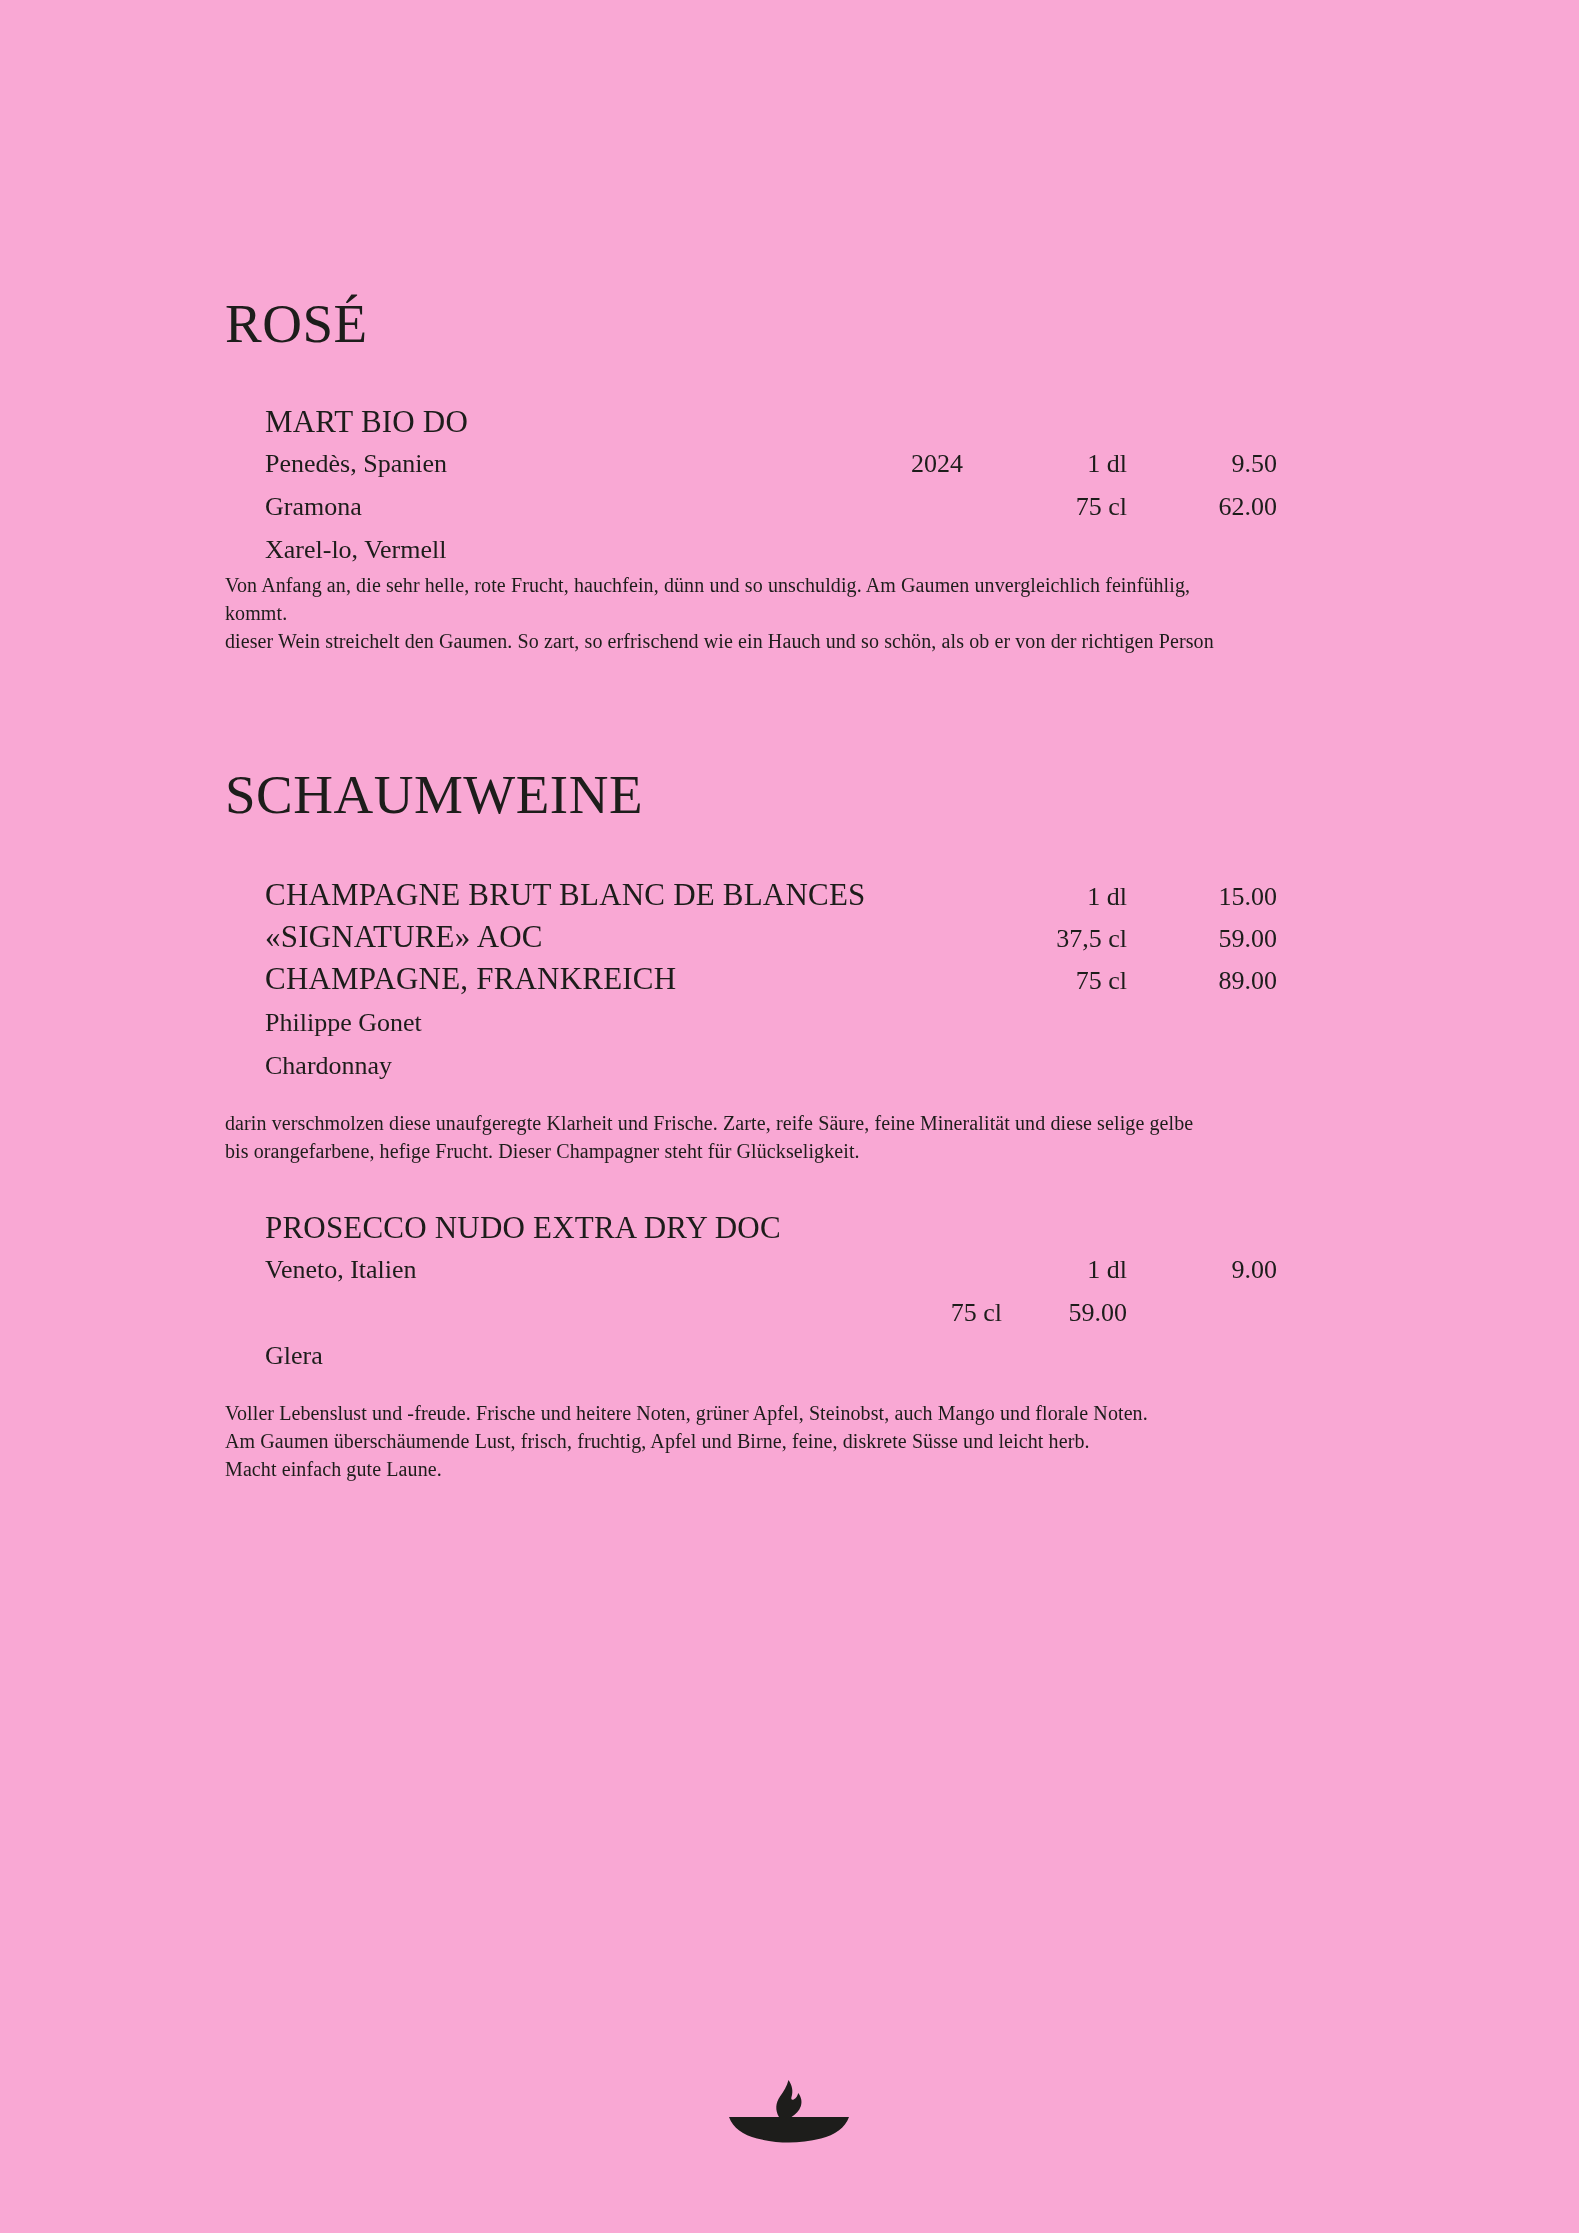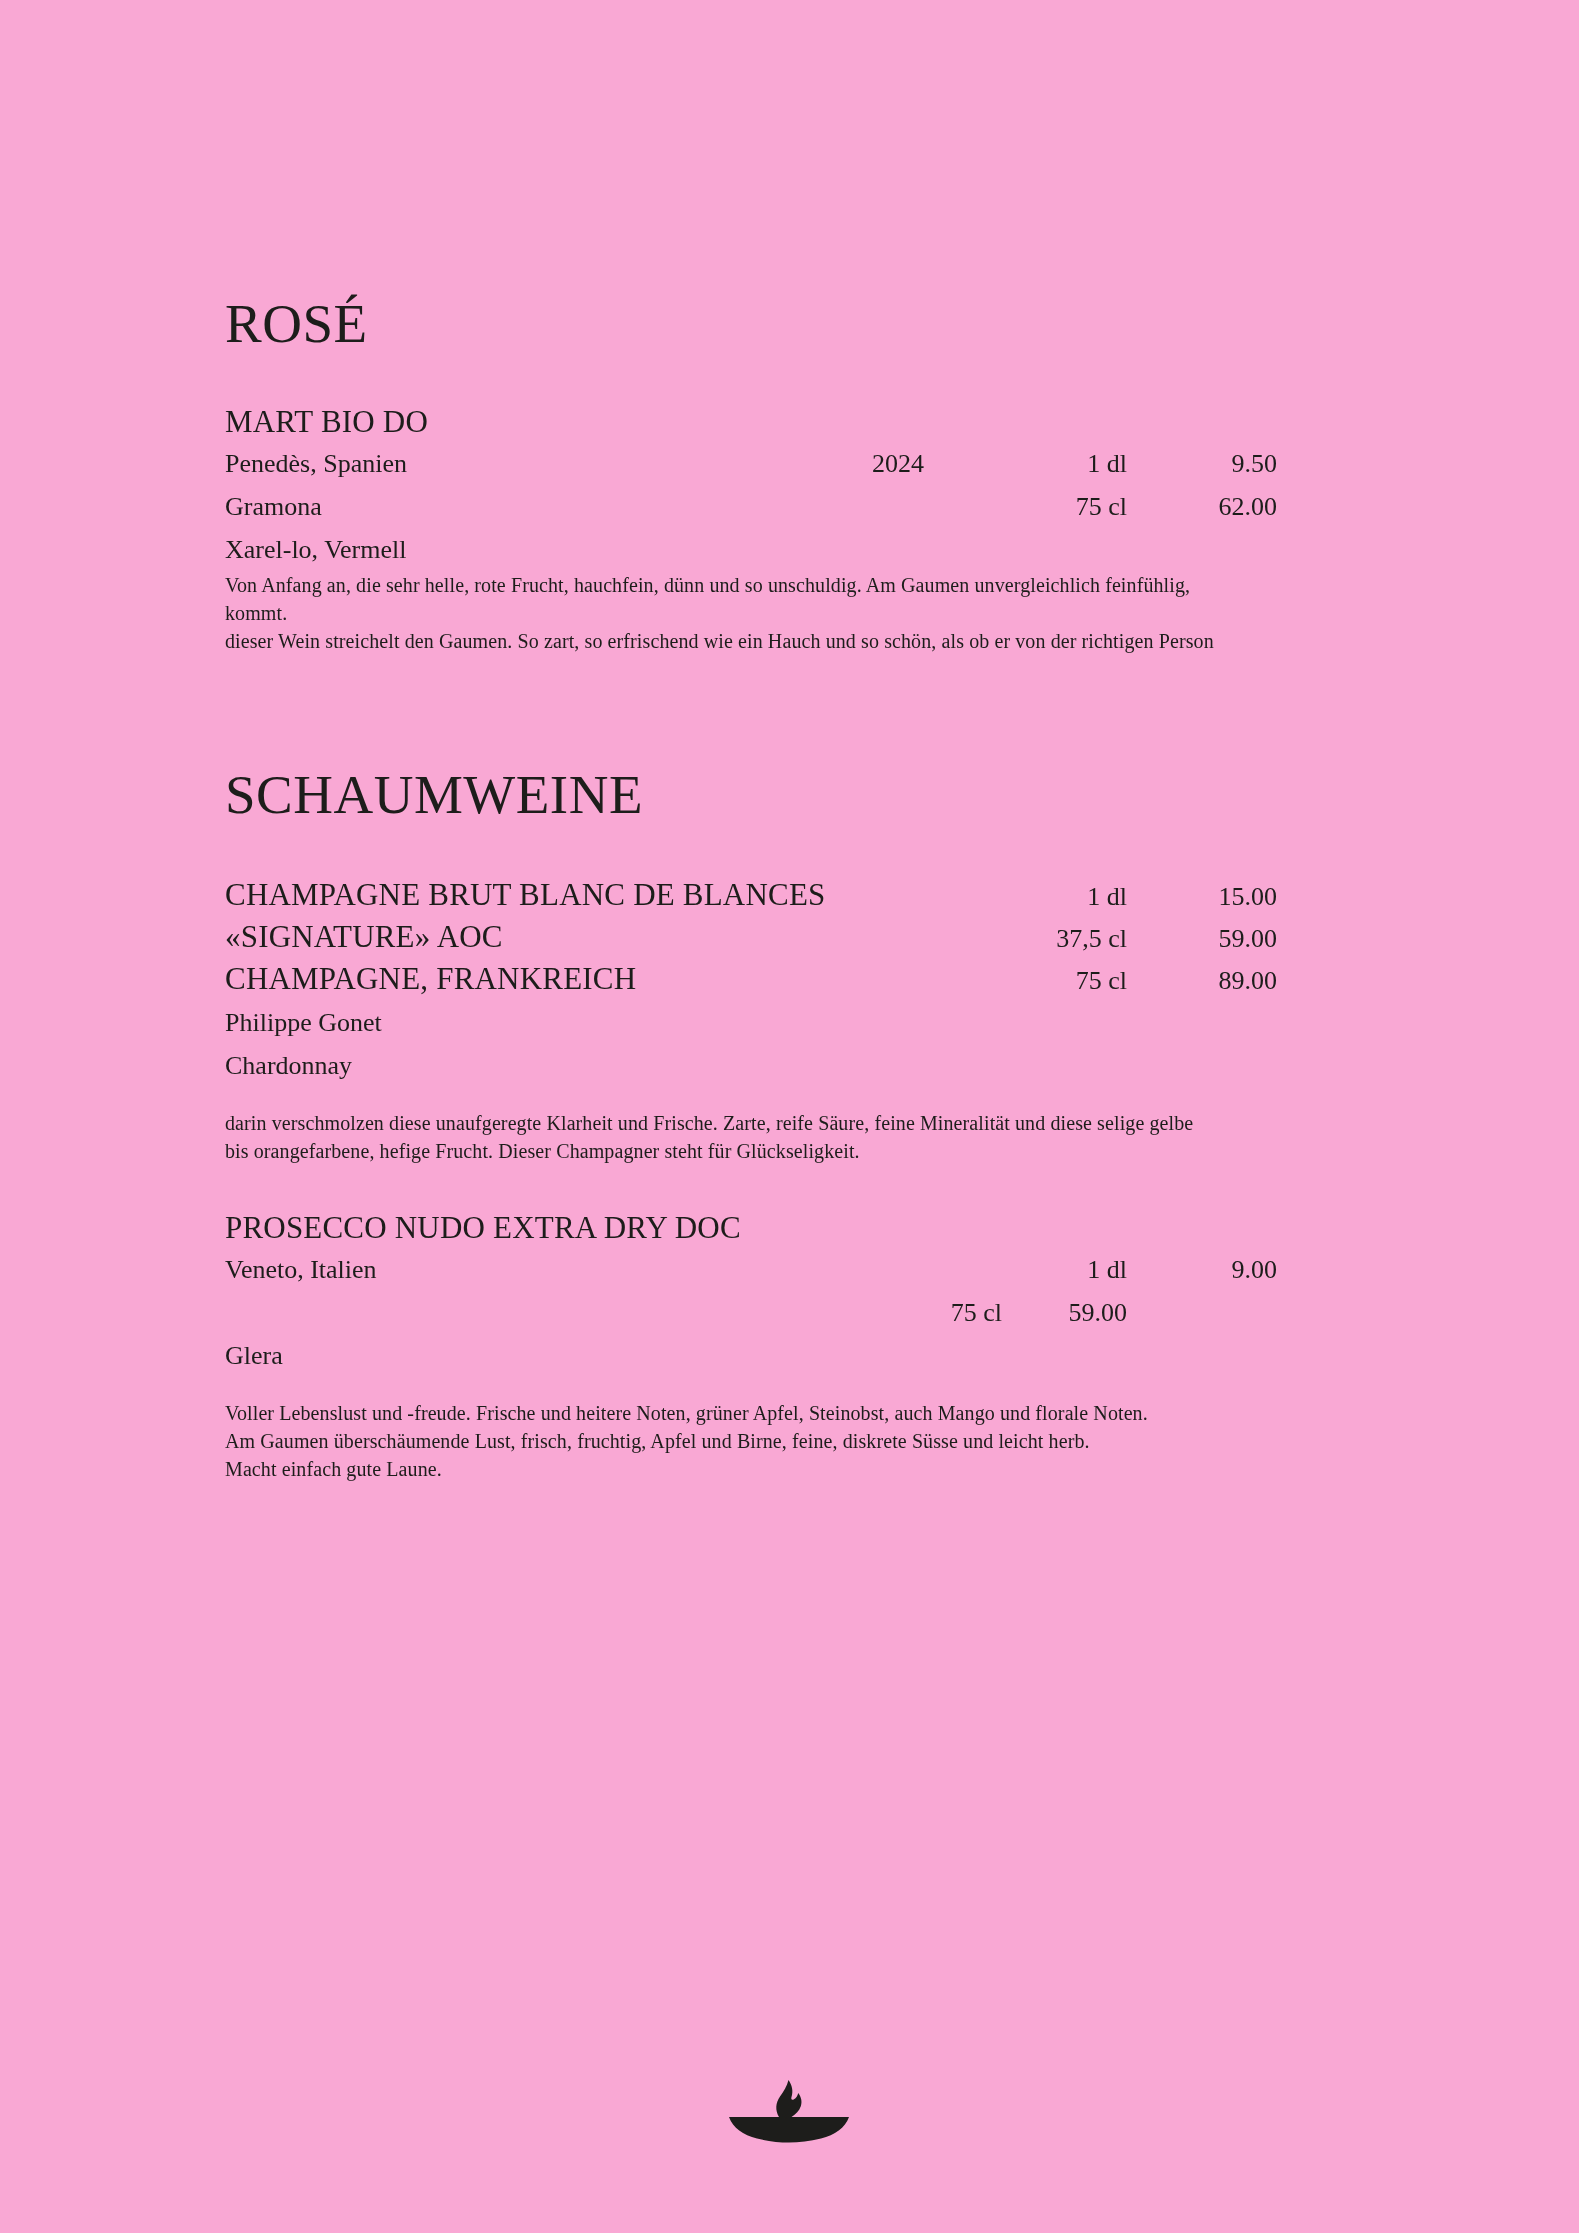--- a/index.html
+++ b/index.html
@@ -34,6 +34,7 @@
     display:grid;
     grid-template-columns:1fr 130px 125px 150px;
     align-items:baseline;
+    margin-left:40px;
   }
   .row.t{line-height:40px;}
   .row.d{line-height:43px;font-size:26px;}

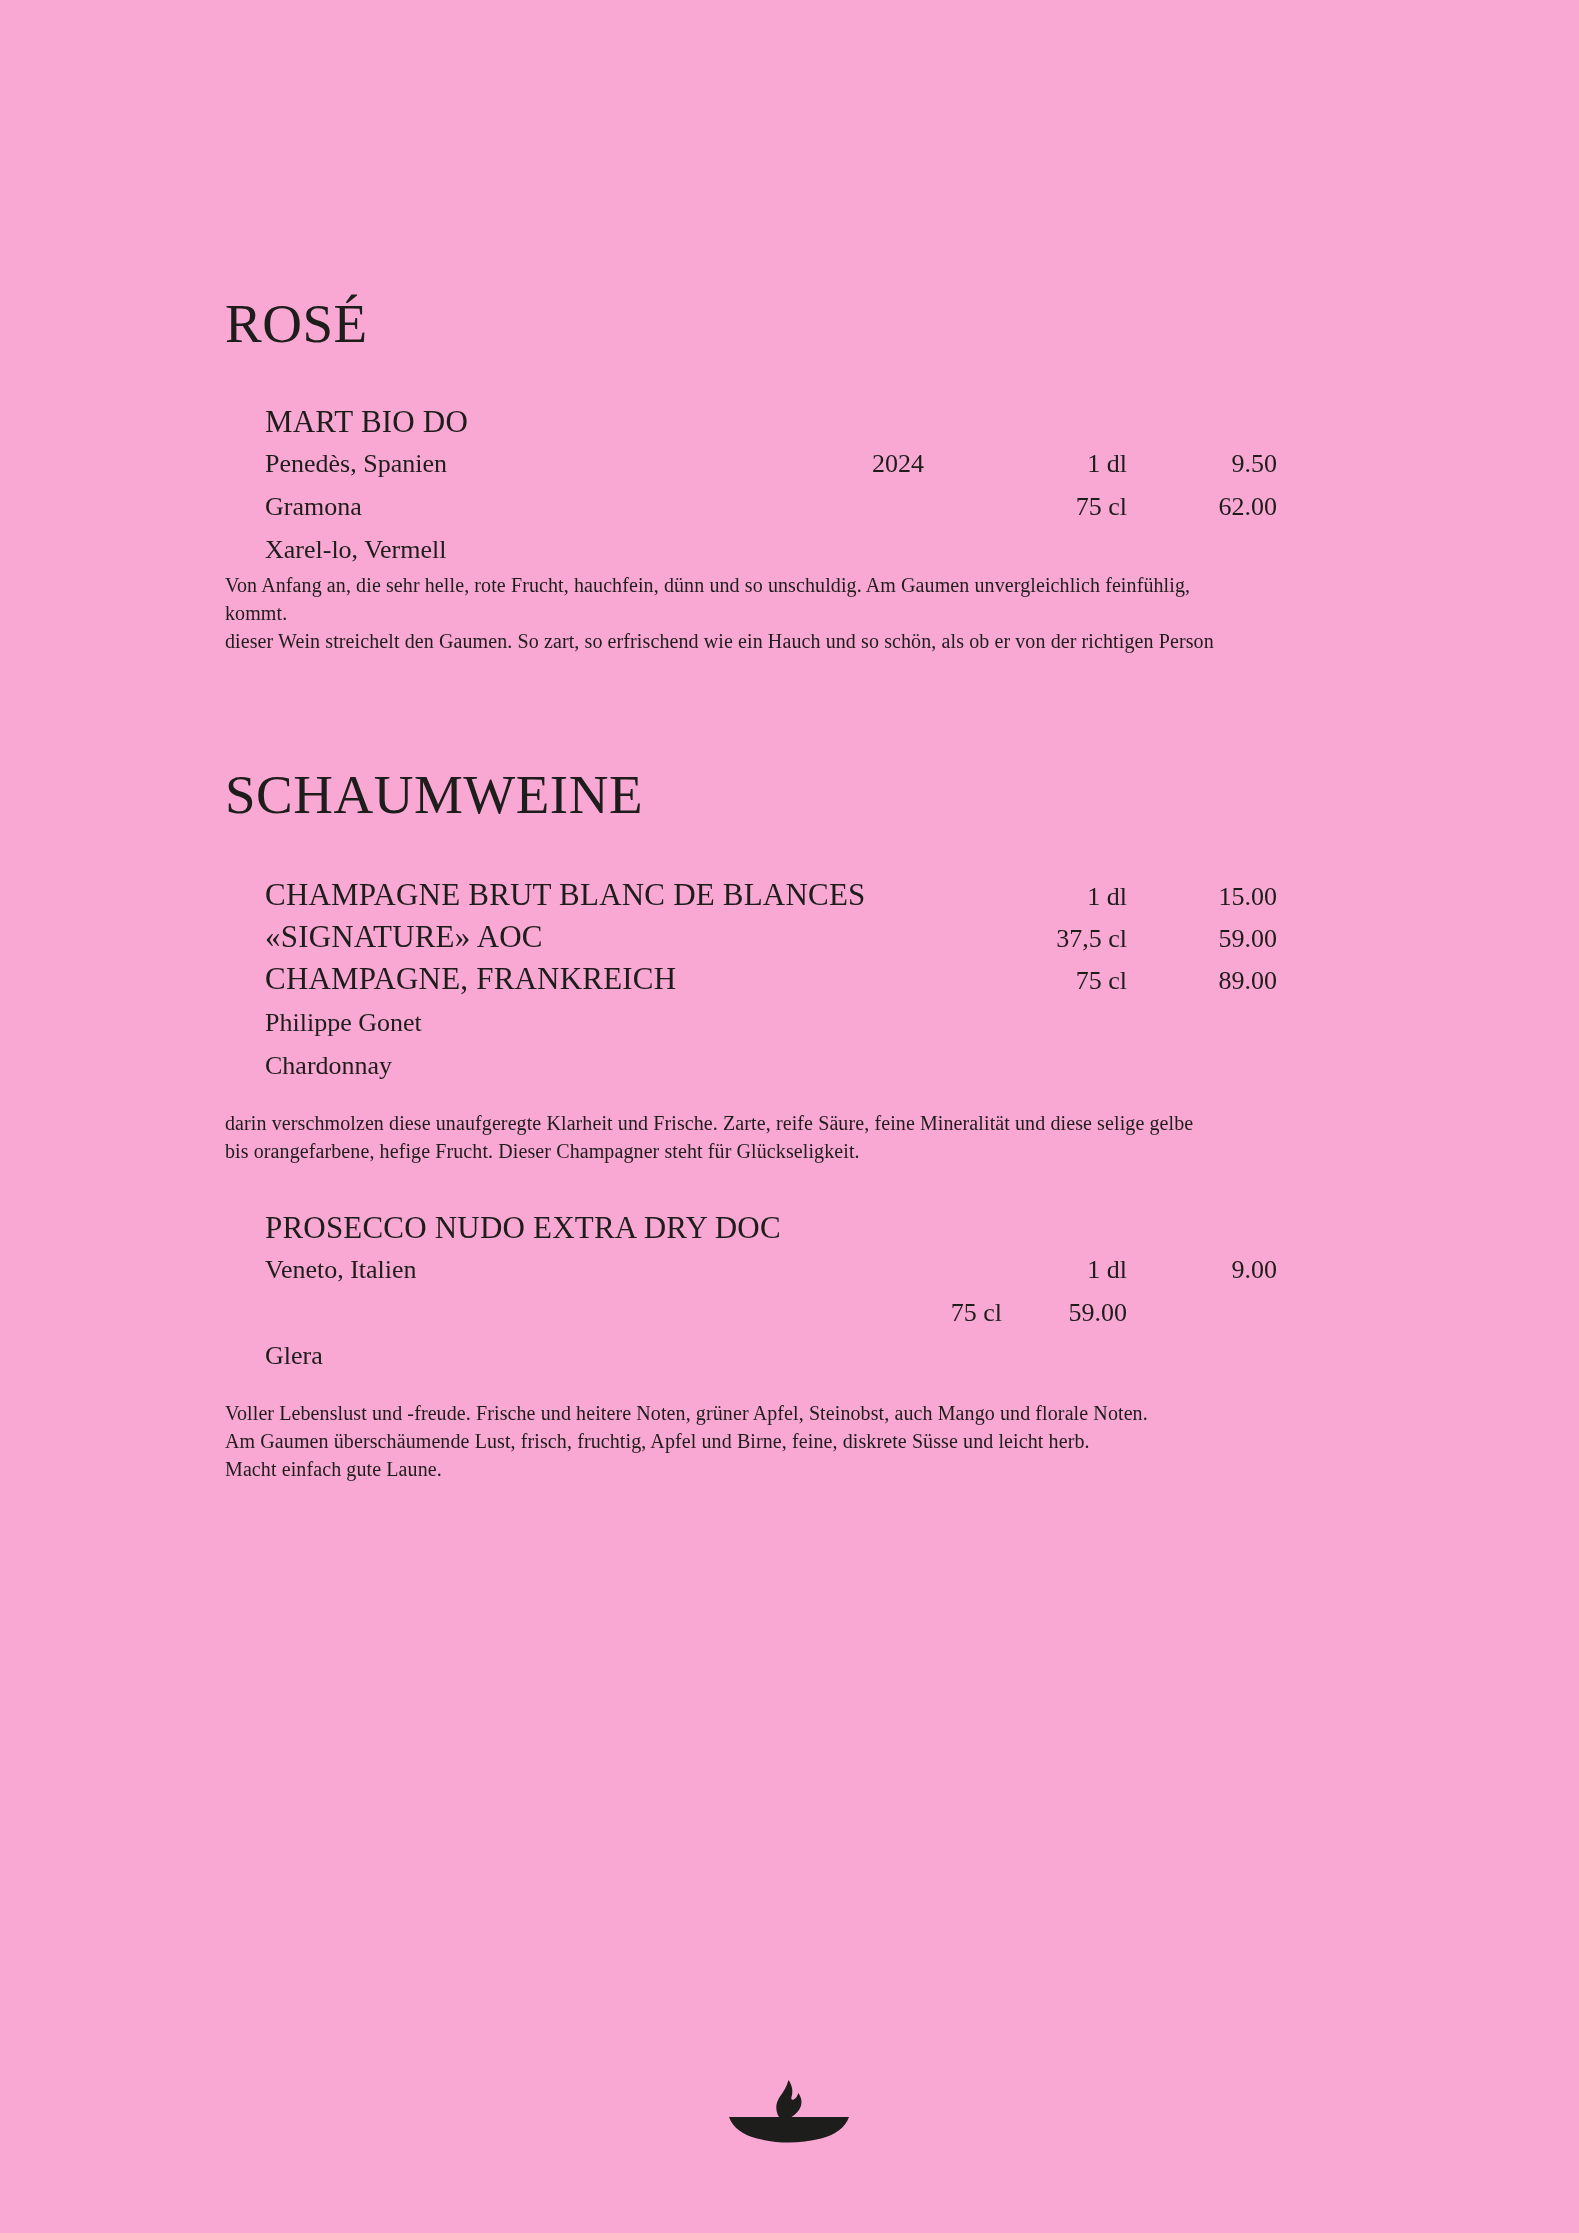--- a/index.html
+++ b/index.html
@@ -40,7 +40,7 @@
   .row.d{line-height:43px;font-size:26px;}
   .row.t .name{font-size:31px;letter-spacing:0.2px;}
   .row.t .vintage,.row.t .size,.row.t .price{font-size:26px;}
-  .vintage{text-align:left;}
+  .vintage{text-align:center;}
   .size,.price{text-align:right;}
   .desc{
     font-size:20px;

